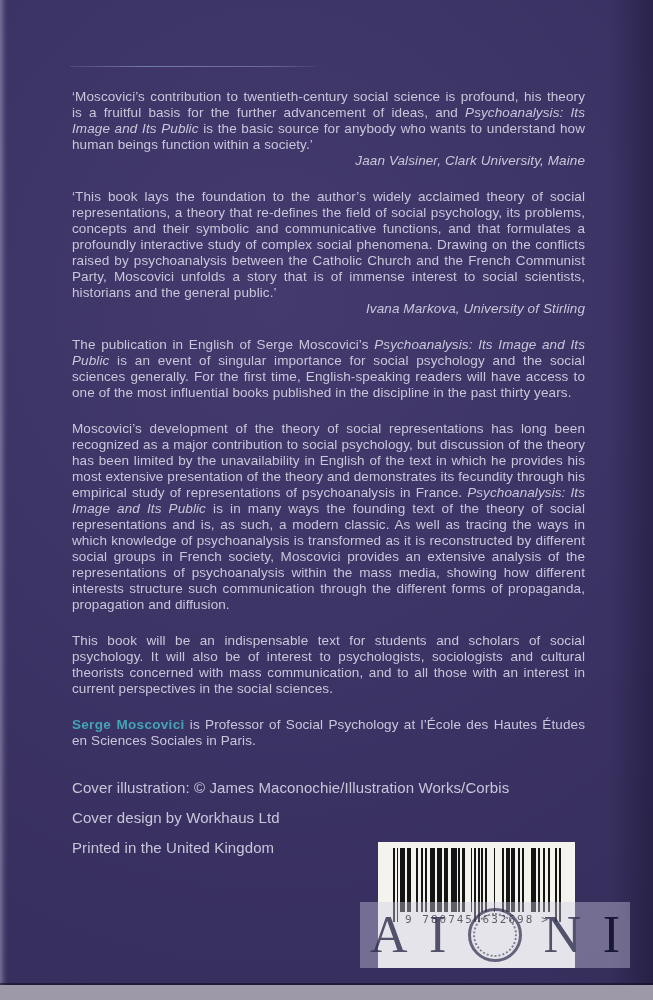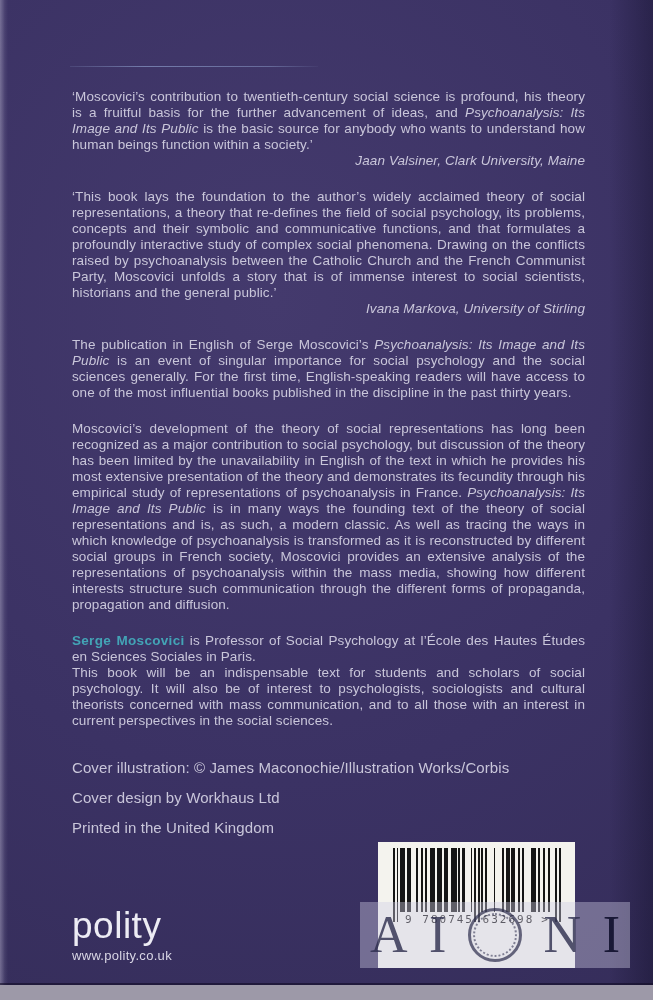--- a/index.html
+++ b/index.html
@@ -78,9 +78,9 @@
 
     <p class="para block"><span>The publication in English of Serge Moscovici’s </span><span class="seg-italic">Psychoanalysis: Its Image and Its Public</span><span> is an event of singular importance for social psychology and the social sciences generally. For the first time, English-speaking readers will have access to one of the most influential books published in the discipline in the past thirty years.</span></p>
     <p class="para block"><span>Moscovici’s development of the theory of social representations has long been recognized as a major contribution to social psychology, but discussion of the theory has been limited by the unavailability in English of the text in which he provides his most extensive presentation of the theory and demonstrates its fecundity through his empirical study of representations of psychoanalysis in France. </span><span class="seg-italic">Psychoanalysis: Its Image and Its Public</span><span> is in many ways the founding text of the theory of social representations and is, as such, a modern classic. As well as tracing the ways in which knowledge of psychoanalysis is transformed as it is reconstructed by different social groups in French society, Moscovici provides an extensive analysis of the representations of psychoanalysis within the mass media, showing how different interests structure such communication through the different forms of propaganda, propagation and diffusion.</span></p>
+    <p class="para block"><span>This book will be an indispensable text for students and scholars of social psychology. It will also be of interest to psychologists, sociologists and cultural theorists concerned with mass communication, and to all those with an interest in current perspectives in the social sciences.</span></p>
+
     <p class="para"><span class="seg-author">Serge Moscovici</span><span> is Professor of Social Psychology at l’École des Hautes Études en Sciences Sociales in Paris.</span></p>
-
-    <p class="para block"><span>This book will be an indispensable text for students and scholars of social psychology. It will also be of interest to psychologists, sociologists and cultural theorists concerned with mass communication, and to all those with an interest in current perspectives in the social sciences.</span></p>
 
     <div class="credits">
       <p>Cover illustration: © James Maconochie/Illustration Works/Corbis</p>

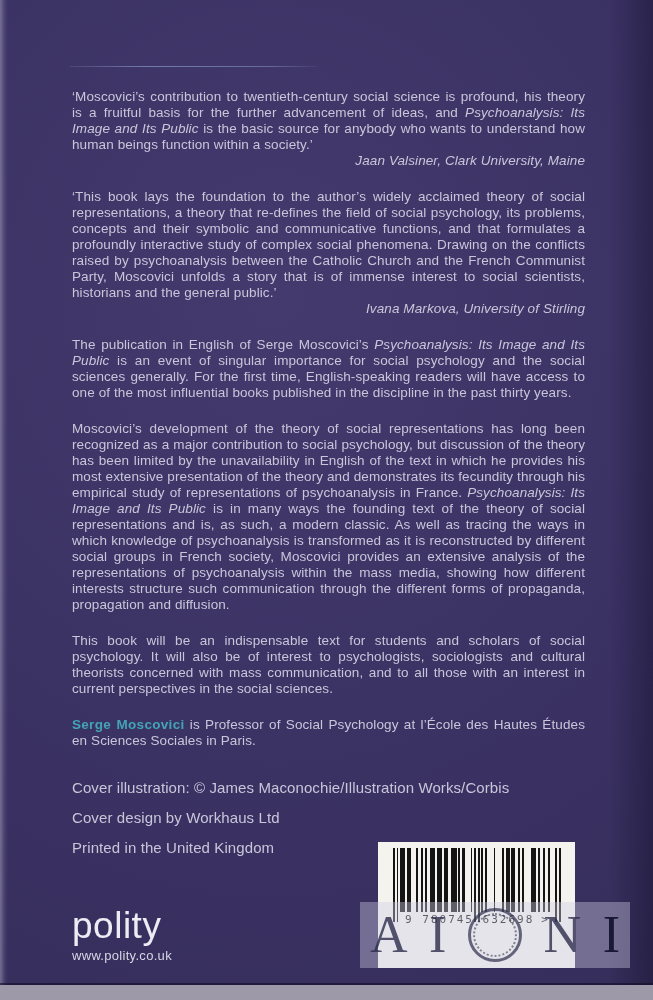--- a/index.html
+++ b/index.html
@@ -193,10 +193,6 @@
     </div>
   </div>
 
-  <div class="publisher">
-    <div class="polity-name">polity</div>
-    <div class="polity-url">www.polity.co.uk</div>
-  </div>
 
   <div class="watermark">
     <span class="wm-letter">A</span>

